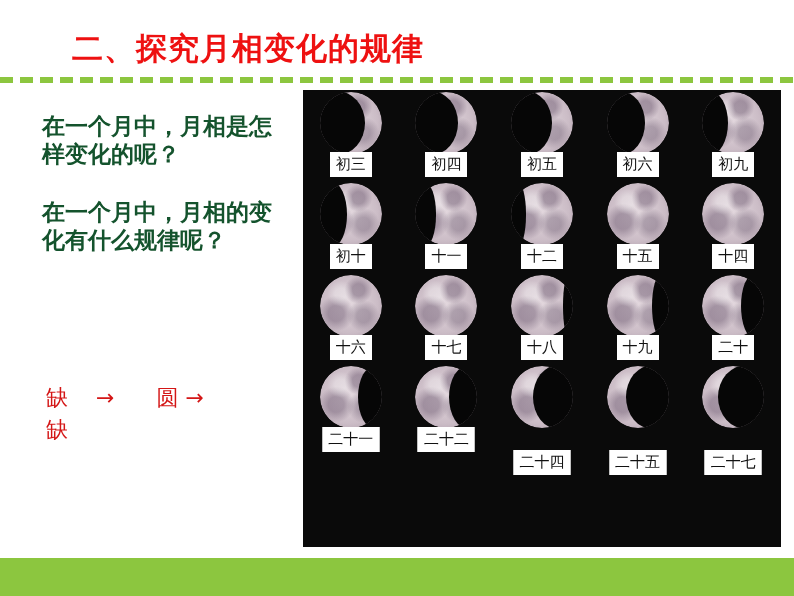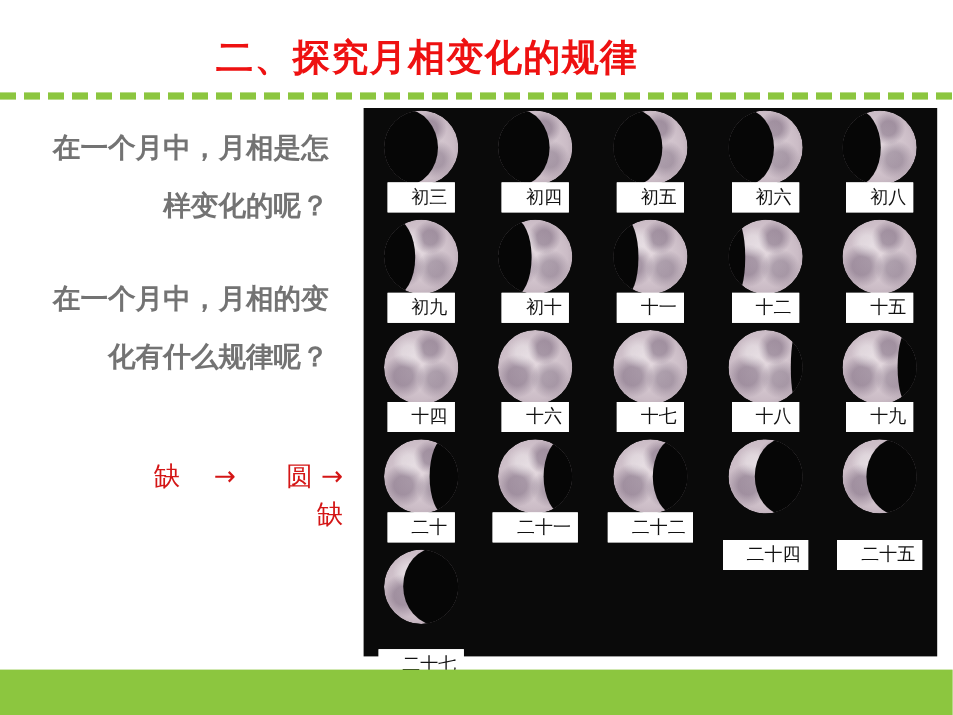--- a/index.html
+++ b/index.html
@@ -13,7 +13,7 @@
   }
 
   
-  #slide { position:absolute; inset:0; background:#fff;text-align:right; }
+  #slide { position:absolute; inset:0; background:#fff; }
 
   #title {
     position:absolute; left:72px; top:27px; width:460px; height:42px;

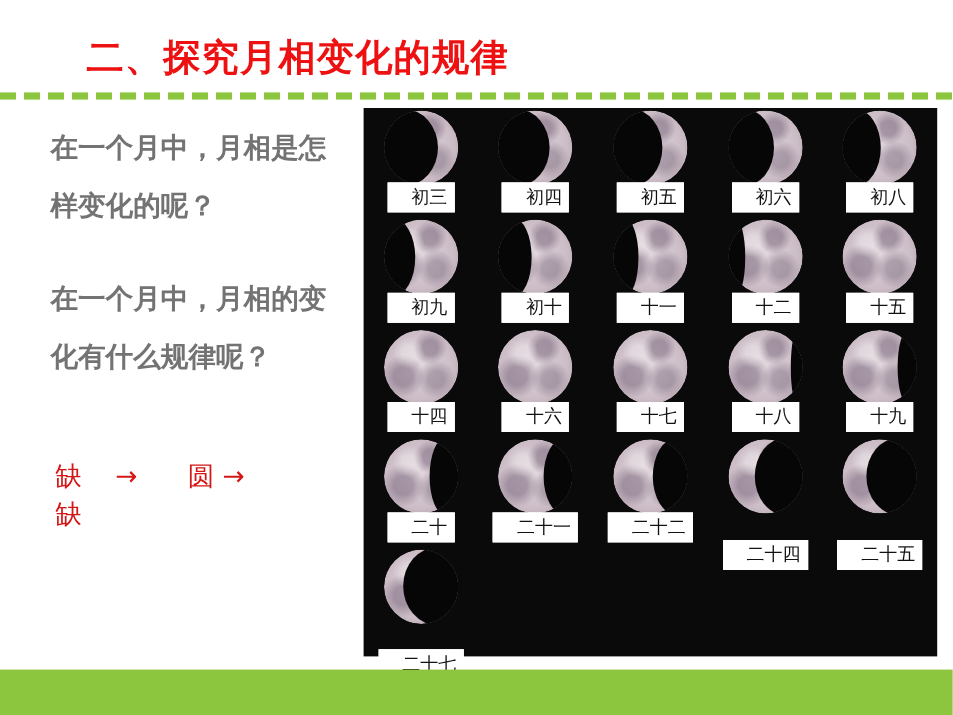--- a/index.html
+++ b/index.html
@@ -38,11 +38,11 @@
     position:absolute; left:42px; top:100px; width:250px;
   }
   .q-para {
-    color:#737373;
+    color:#14532d;
     font-size:23px; font-weight:bold;
-    line-height:48px;
+    line-height:28px;
     letter-spacing:0px;
-    margin:0 0 30px 0;
+    margin:12px 0 30px 0;
     width:232px;
   }
   #arrow-line {

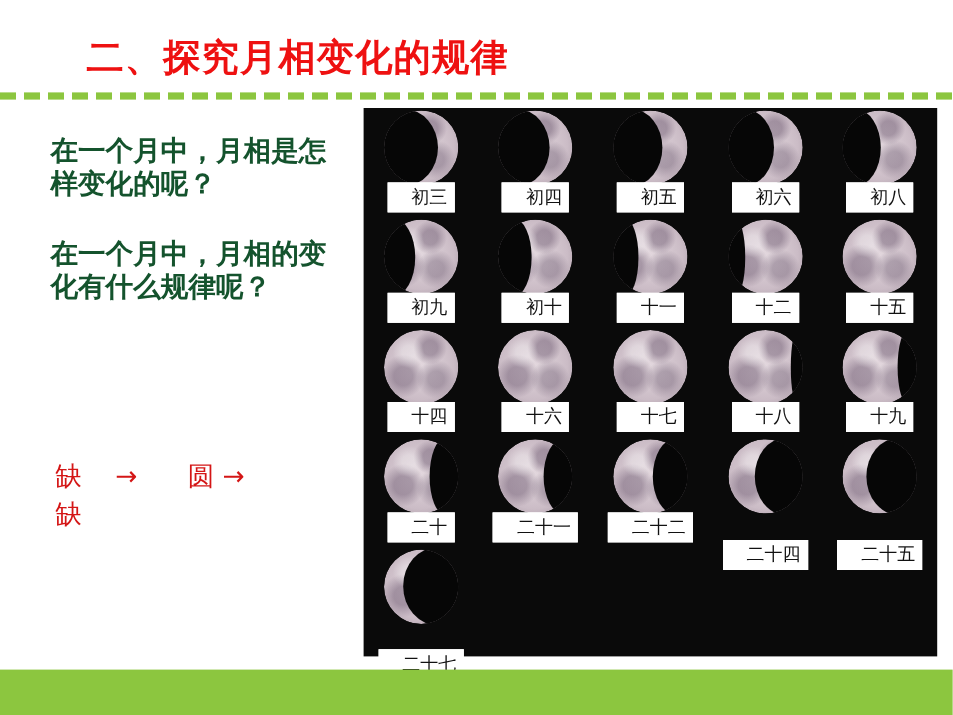--- a/index.html
+++ b/index.html
@@ -96,7 +96,7 @@
     background:#ffffff; color:#111;
     font-family:"DejaVu Serif","Liberation Serif",serif;
     font-size:15px; line-height:20px;
-    padding:1px 5px 2px 19px;
+    padding:1px 5px 2px 5px;
     white-space:nowrap;
     border:1px solid #ffffff;
   }

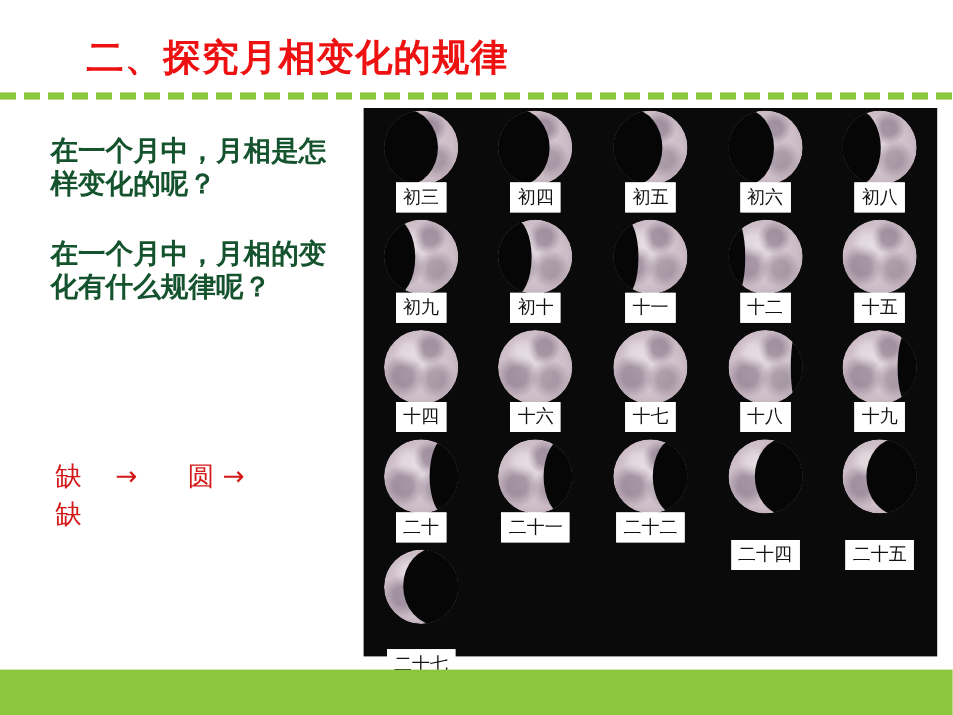--- a/index.html
+++ b/index.html
@@ -172,15 +172,6 @@
           <div class="moon-wrap">
             <div class="moon">
               <div class="disc"></div>
-              <div class="shadow" style="left: -18%; width: 68.5%; border-radius: 50%;"></div>
-            </div>
-          </div>
-          <div class="label">初八</div>
-        </div>
-        <div class="cell">
-          <div class="moon-wrap">
-            <div class="moon">
-              <div class="disc"></div>
               <div class="shadow" style="left: -18%; width: 59.5%; border-radius: 50%;"></div>
             </div>
           </div>

